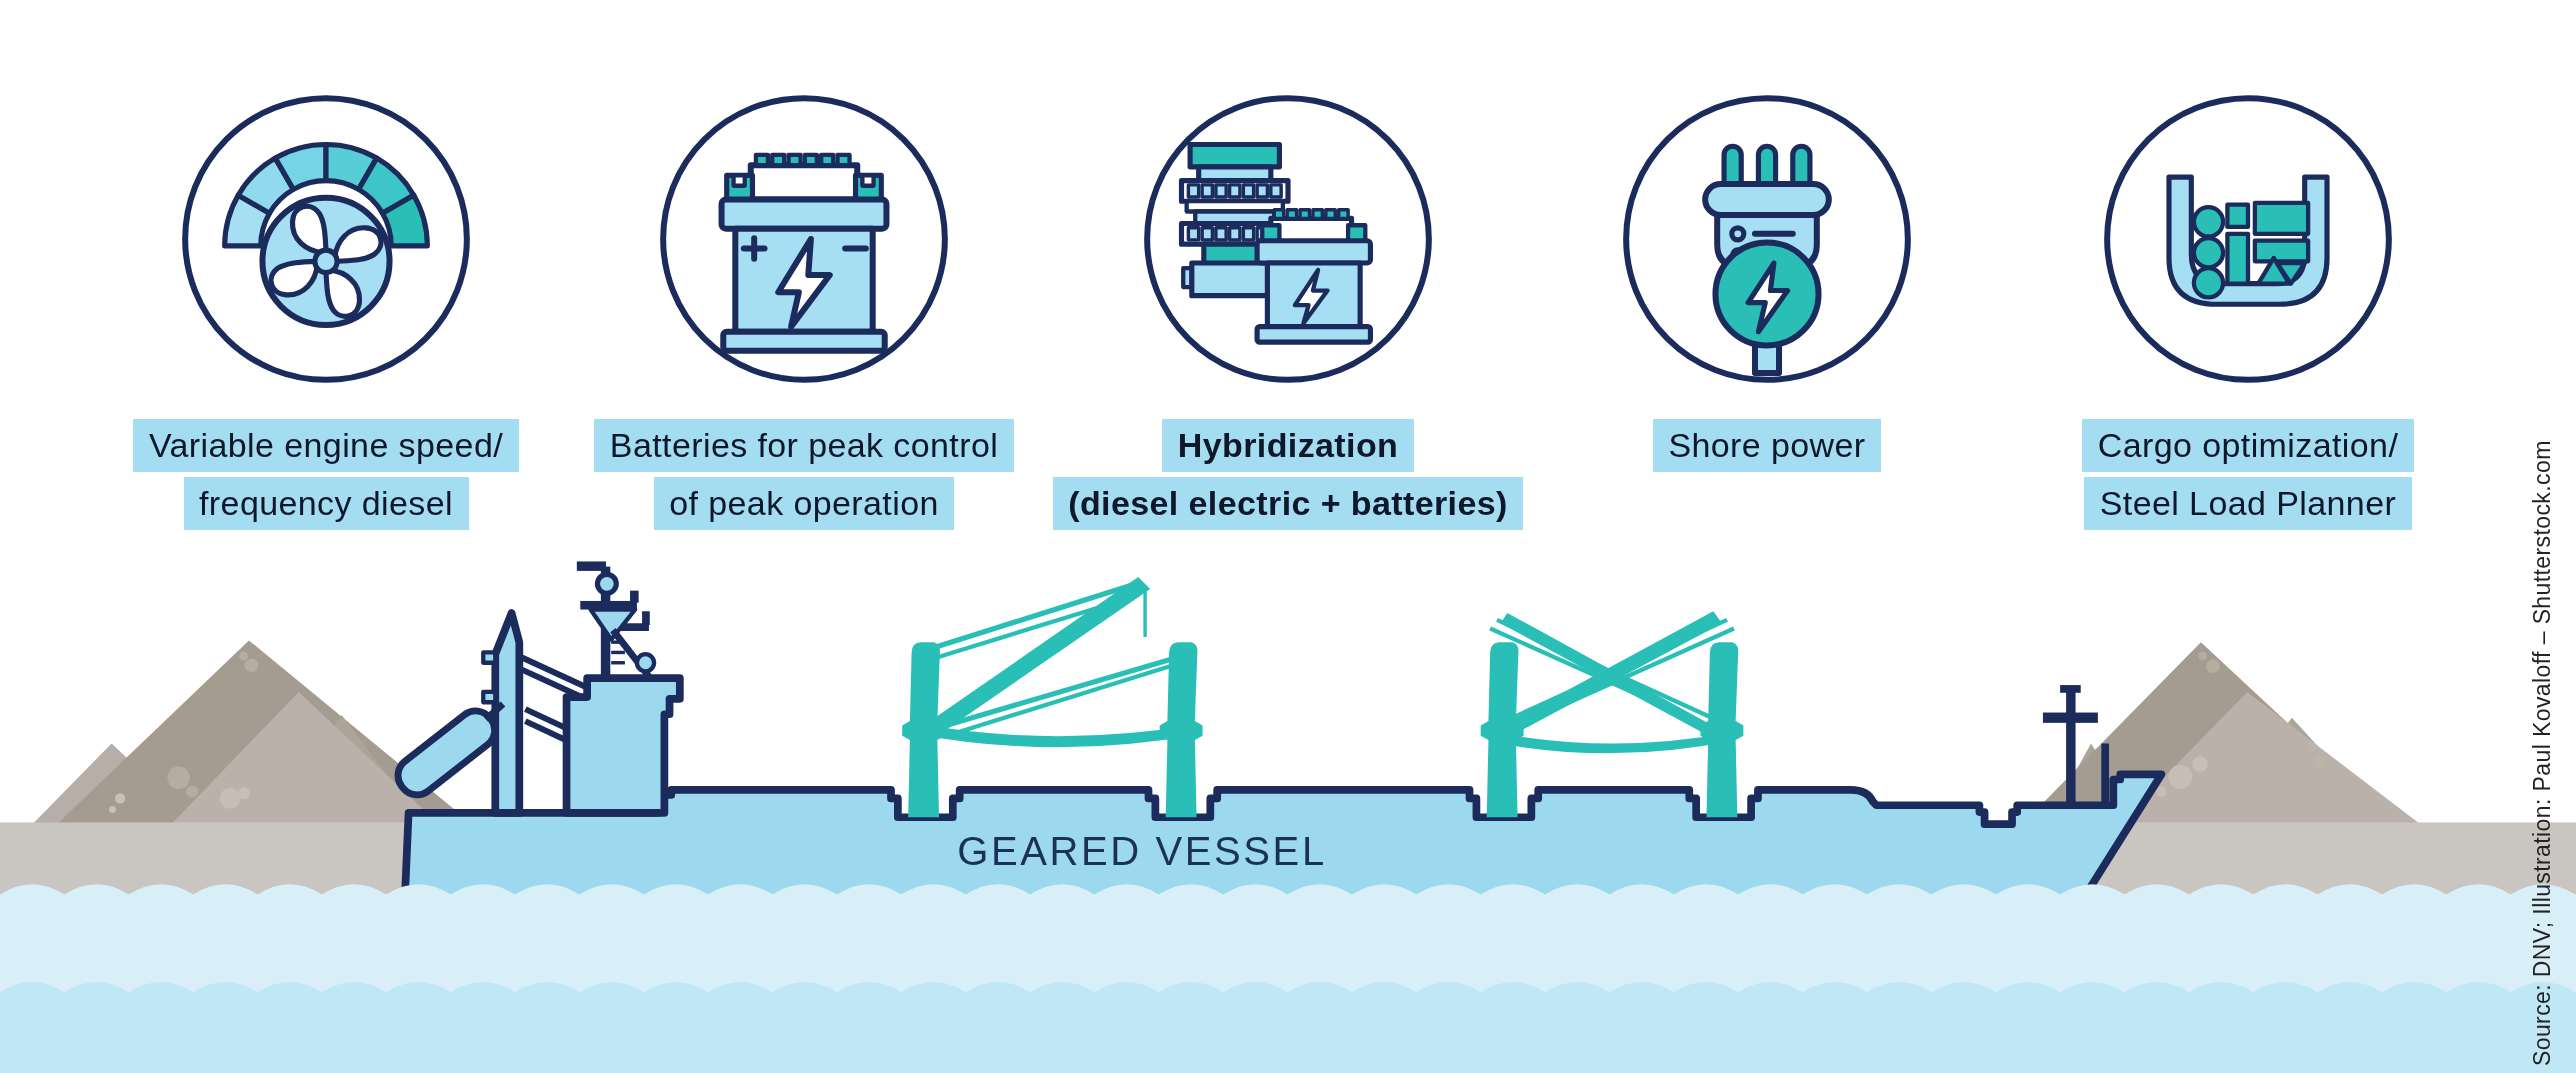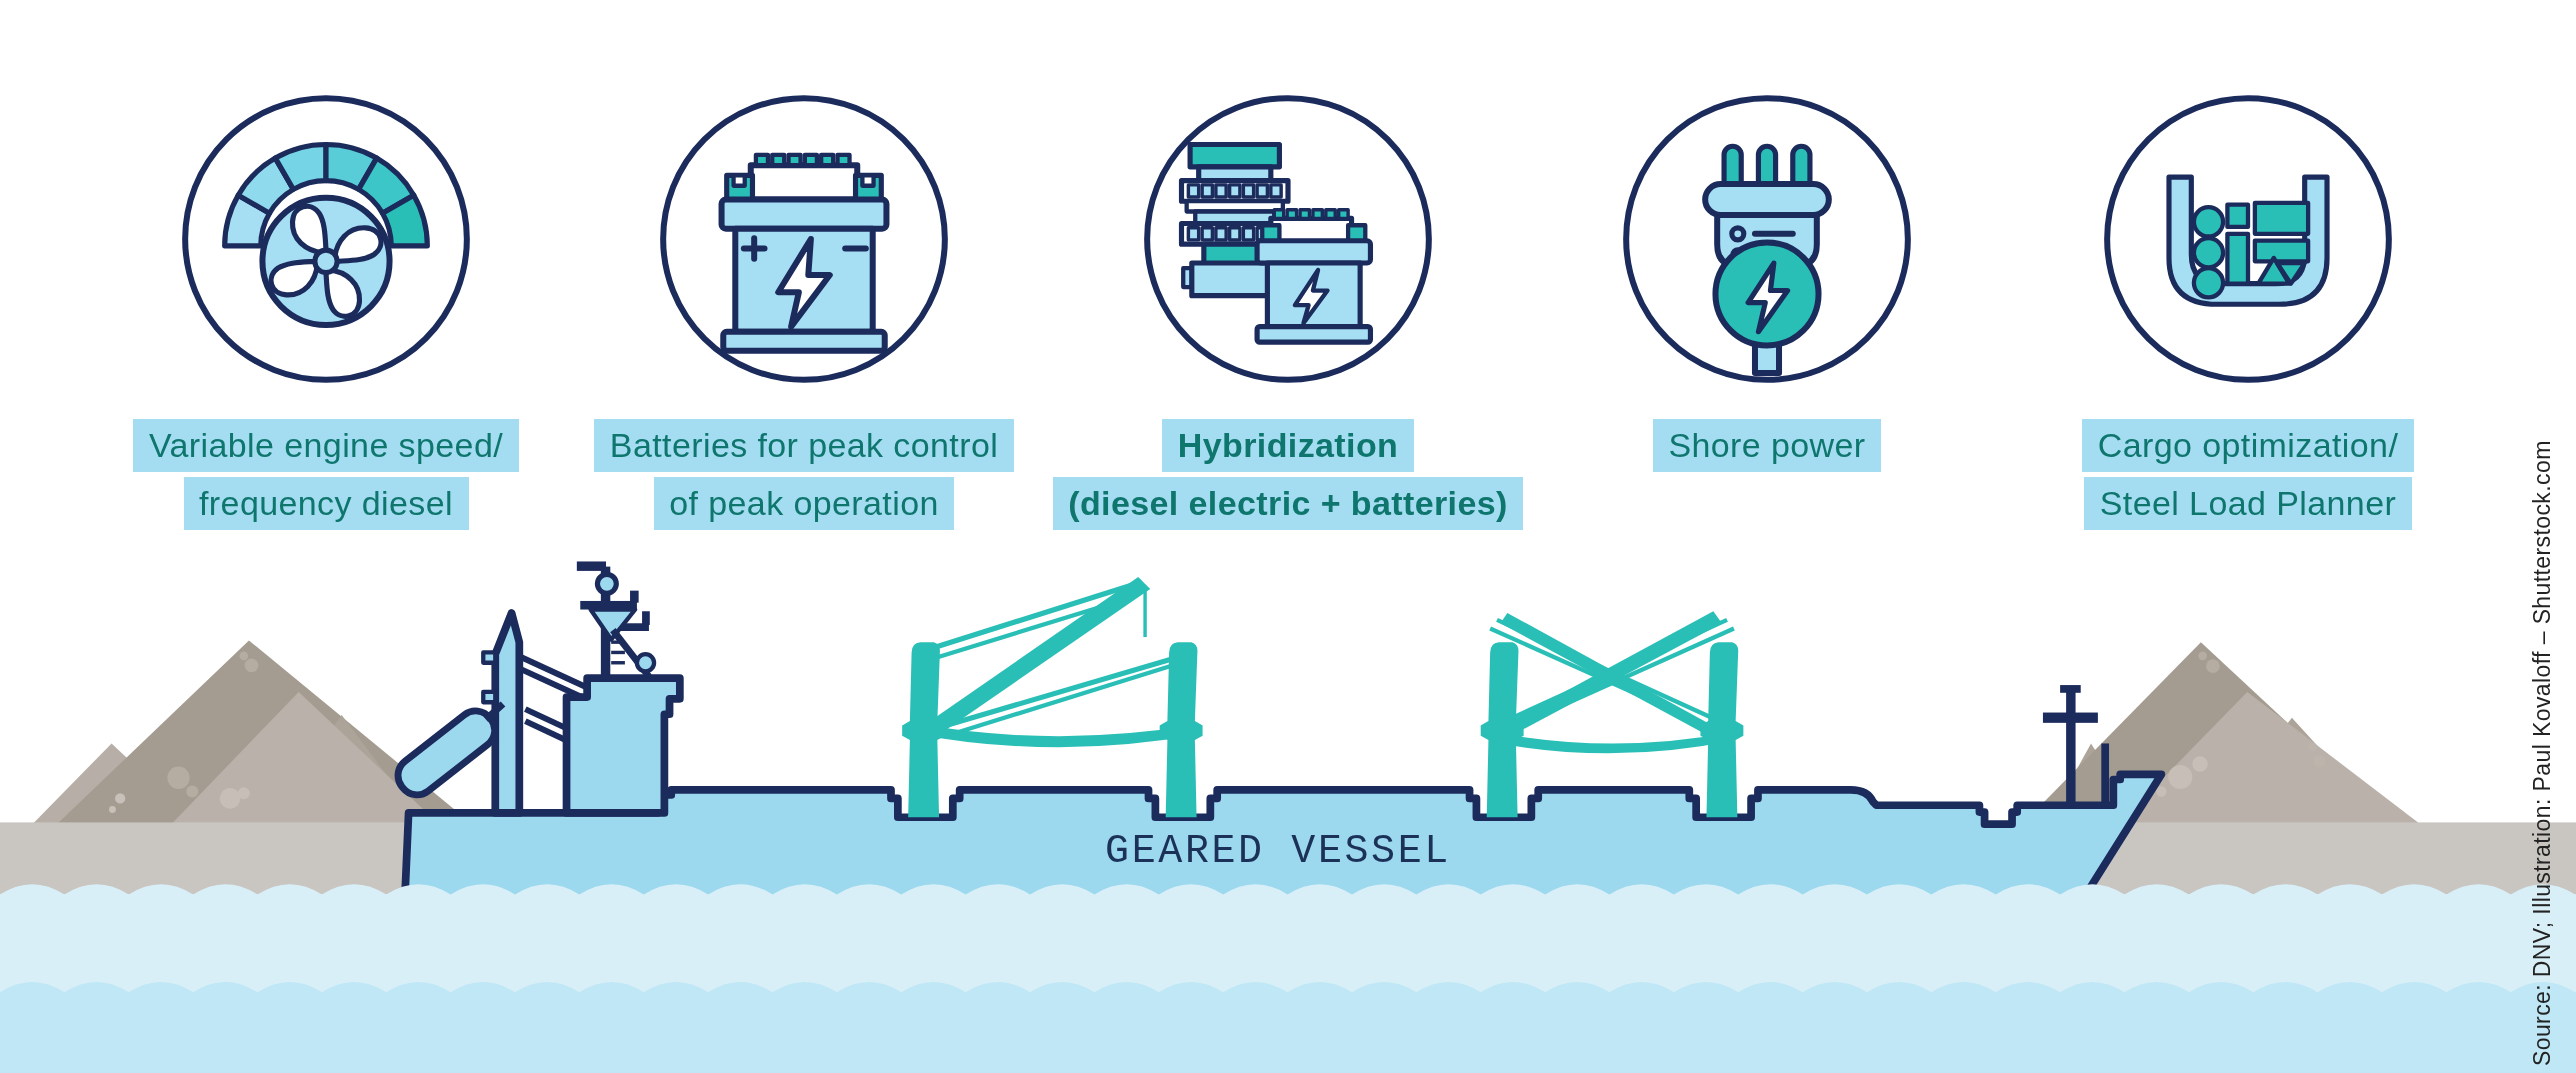--- a/index.html
+++ b/index.html
@@ -14,7 +14,7 @@
   .labels{margin-top:31px;}
   .label-line{display:block;line-height:1;}
   .label-line span{
-    display:inline-block;background:#A4DDF2;color:#0f766e;
+    display:inline-block;background:#A4DDF2;color:#0f172a;
     font-size:34px;line-height:41px;padding:6px 15.5px 6px 15.5px;margin:2.6px 0;
     letter-spacing:0.4px;
   }

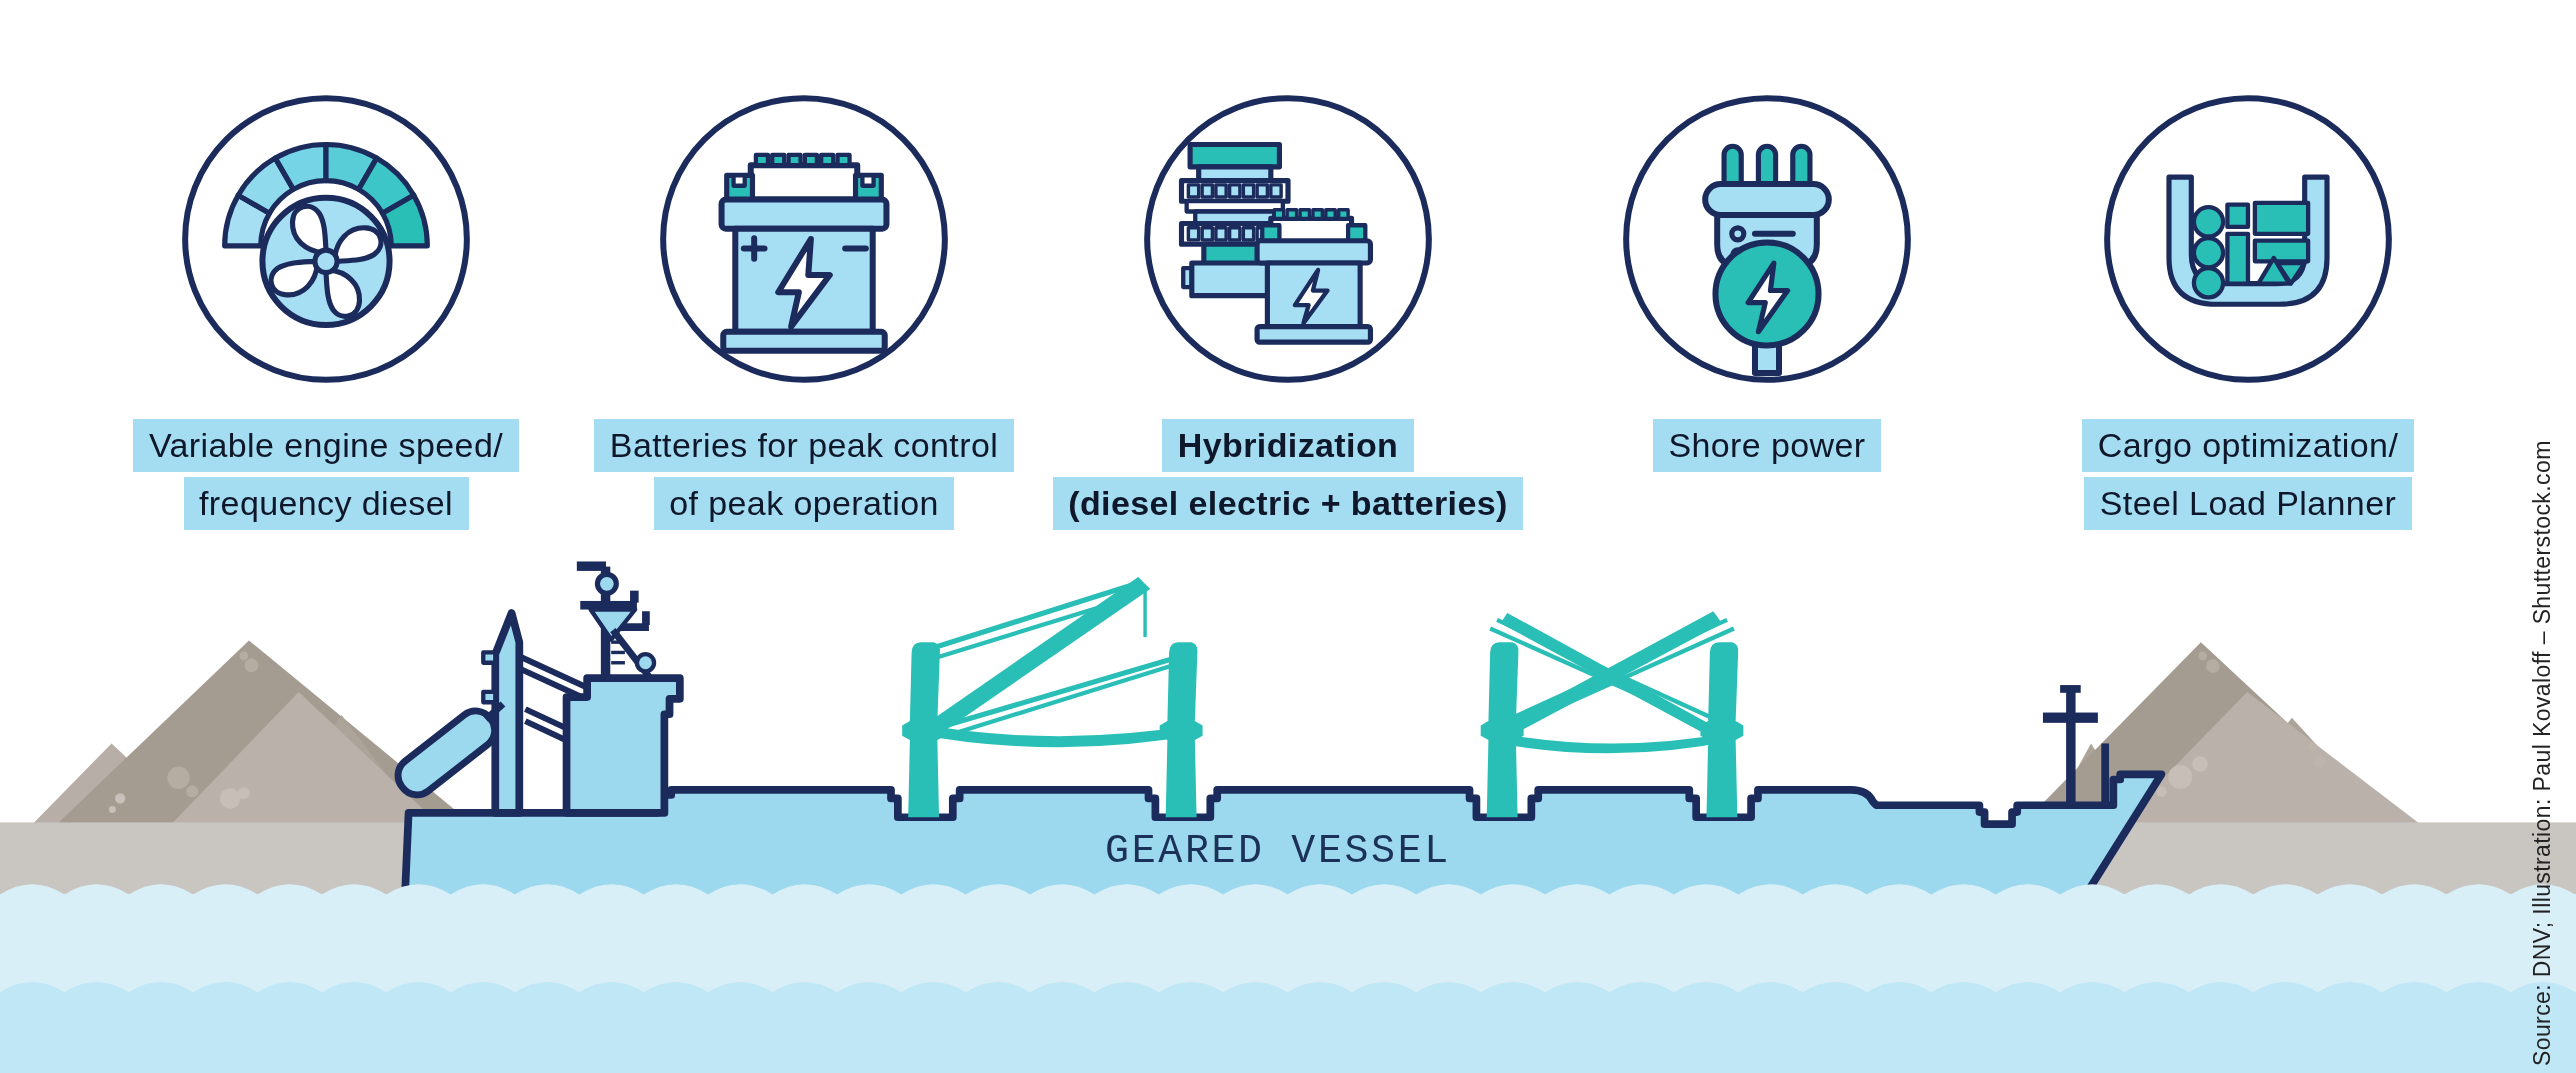--- a/index.html
+++ b/index.html
@@ -21,8 +21,8 @@
   
   .scene{position:absolute;left:0;top:0;width:2576px;height:1074px;}
   .vessel-label{
-    position:absolute;left:1278px;top:829px;transform:translateX(-50%);
-    color:#1B3158;font-size:40px;letter-spacing:2.6px;white-space:nowrap;font-family:Liberation Mono, monospace;
+    position:absolute;left:1142px;top:829px;transform:translateX(-50%);
+    color:#1B3158;font-size:40px;letter-spacing:2.6px;white-space:nowrap;
   }
   .credit{
     position:absolute;left:2529px;top:1066px;transform:rotate(-90deg);

